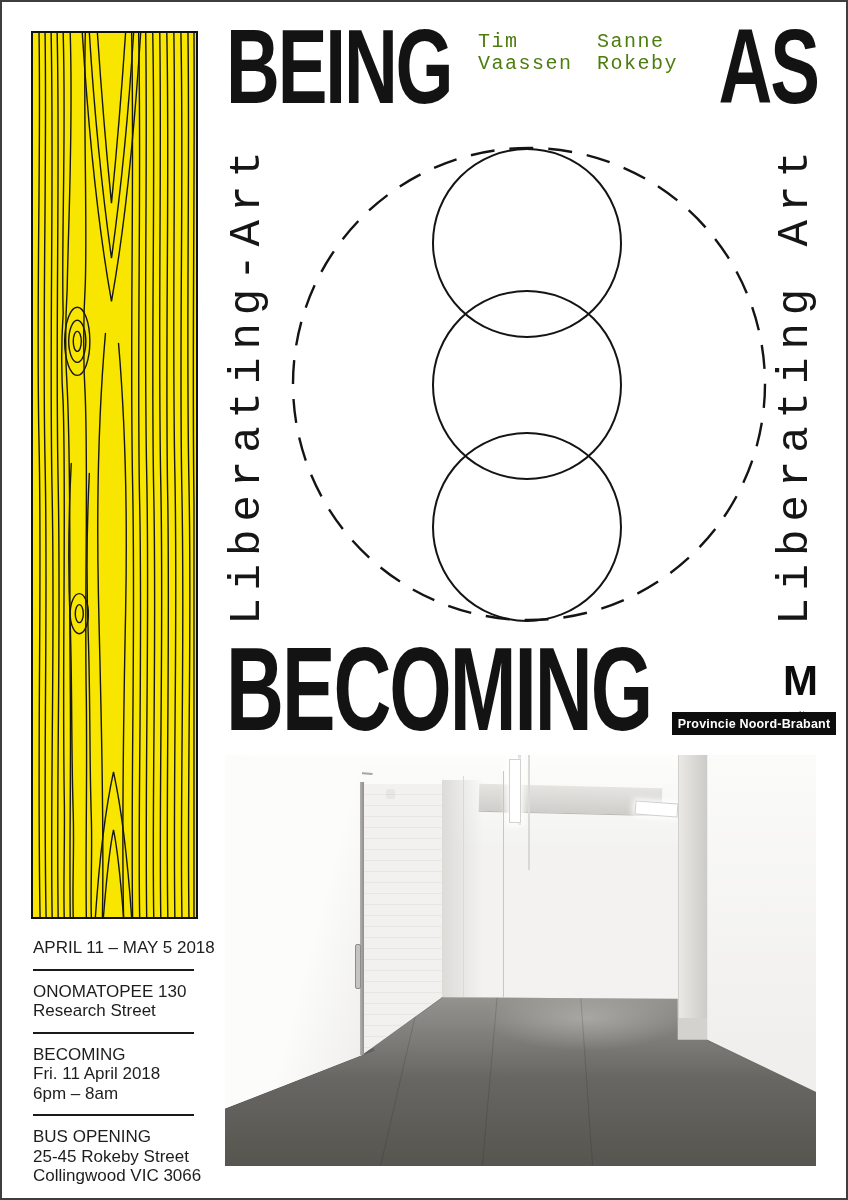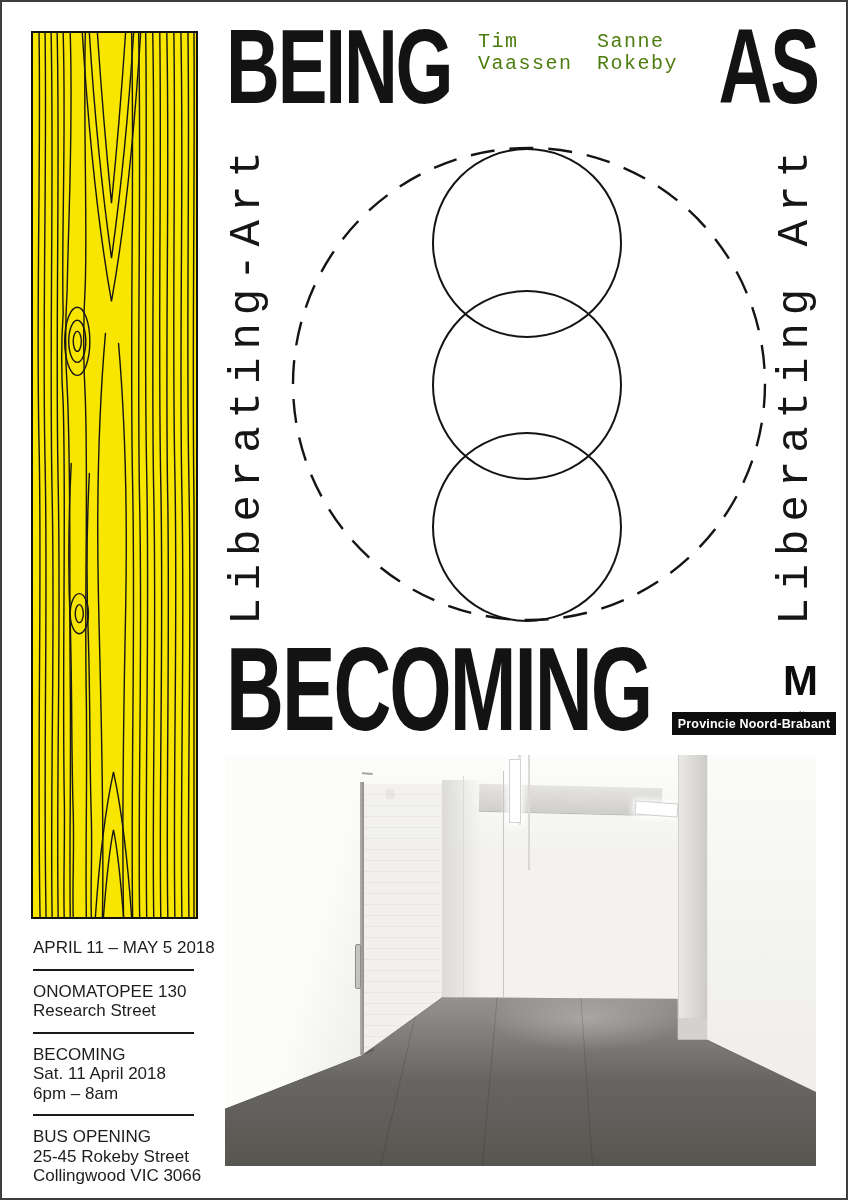--- a/index.html
+++ b/index.html
@@ -182,7 +182,7 @@
   <div>Research Street</div>
   <div class="rule"></div>
   <div>BECOMING</div>
-  <div>Sat. 11 April 2018</div>
+  <div>Fri. 11 April 2018</div>
   <div>6pm – 8am</div>
   <div class="rule"></div>
   <div>BUS OPENING</div>

